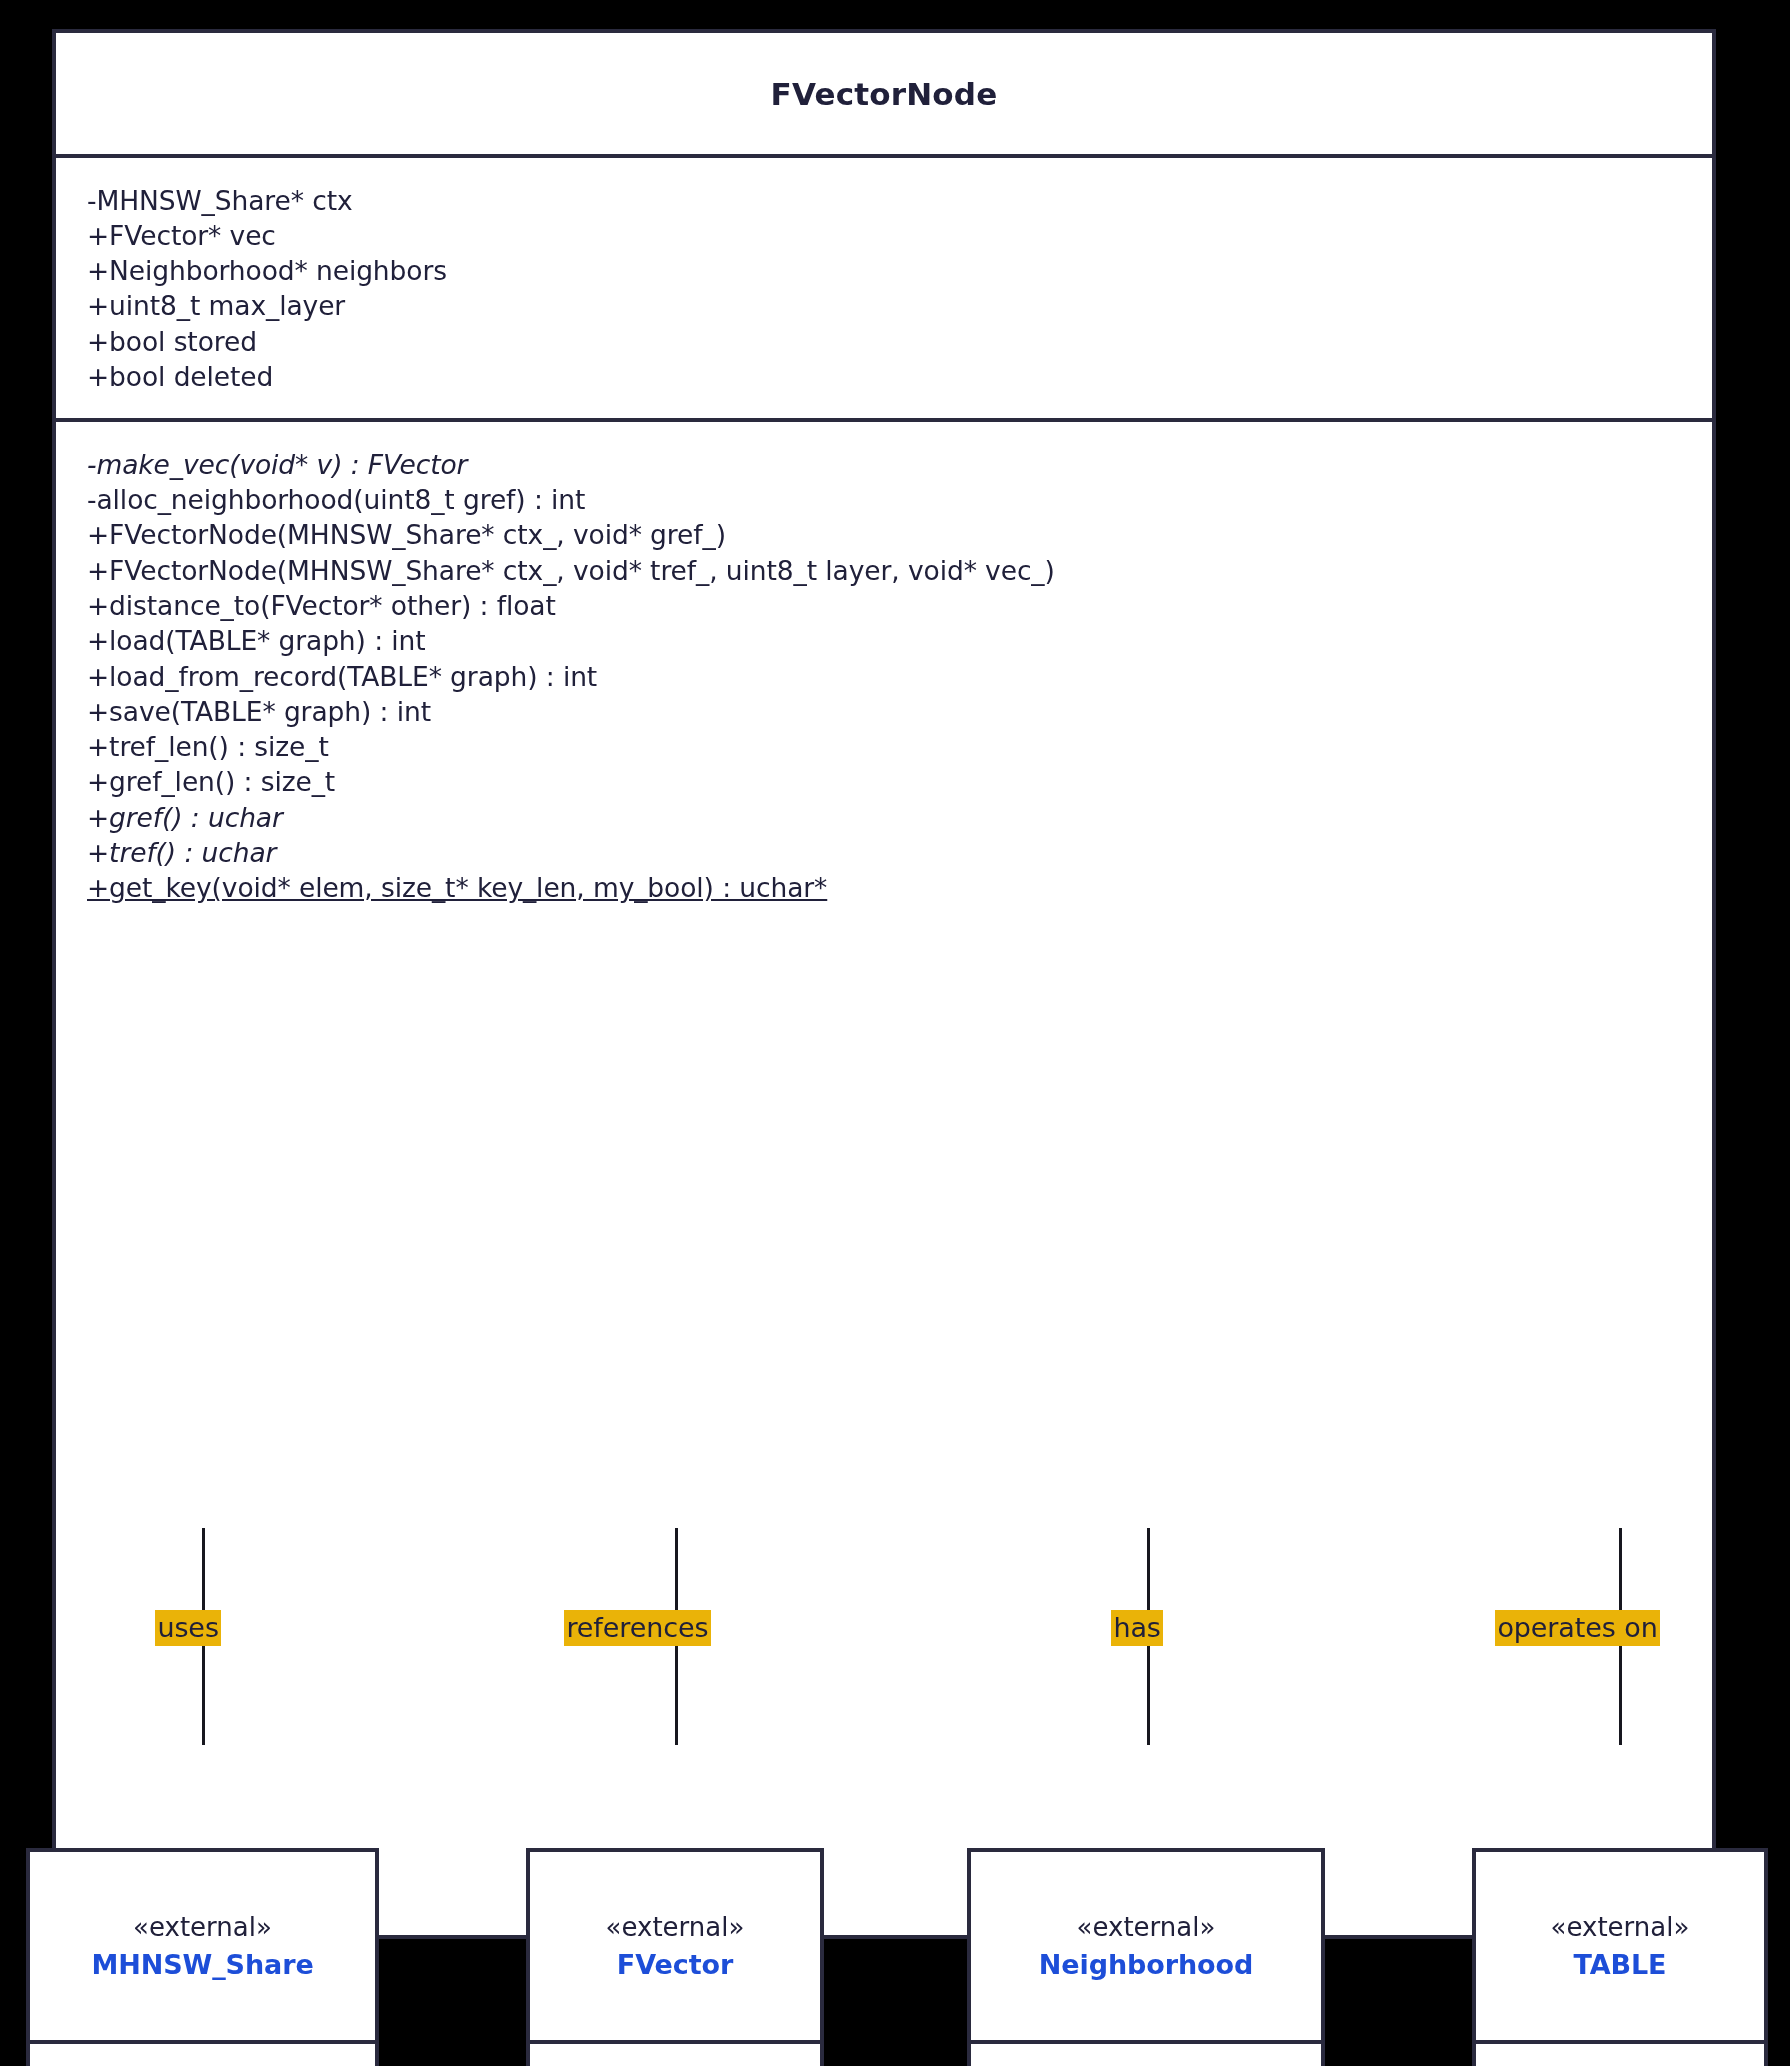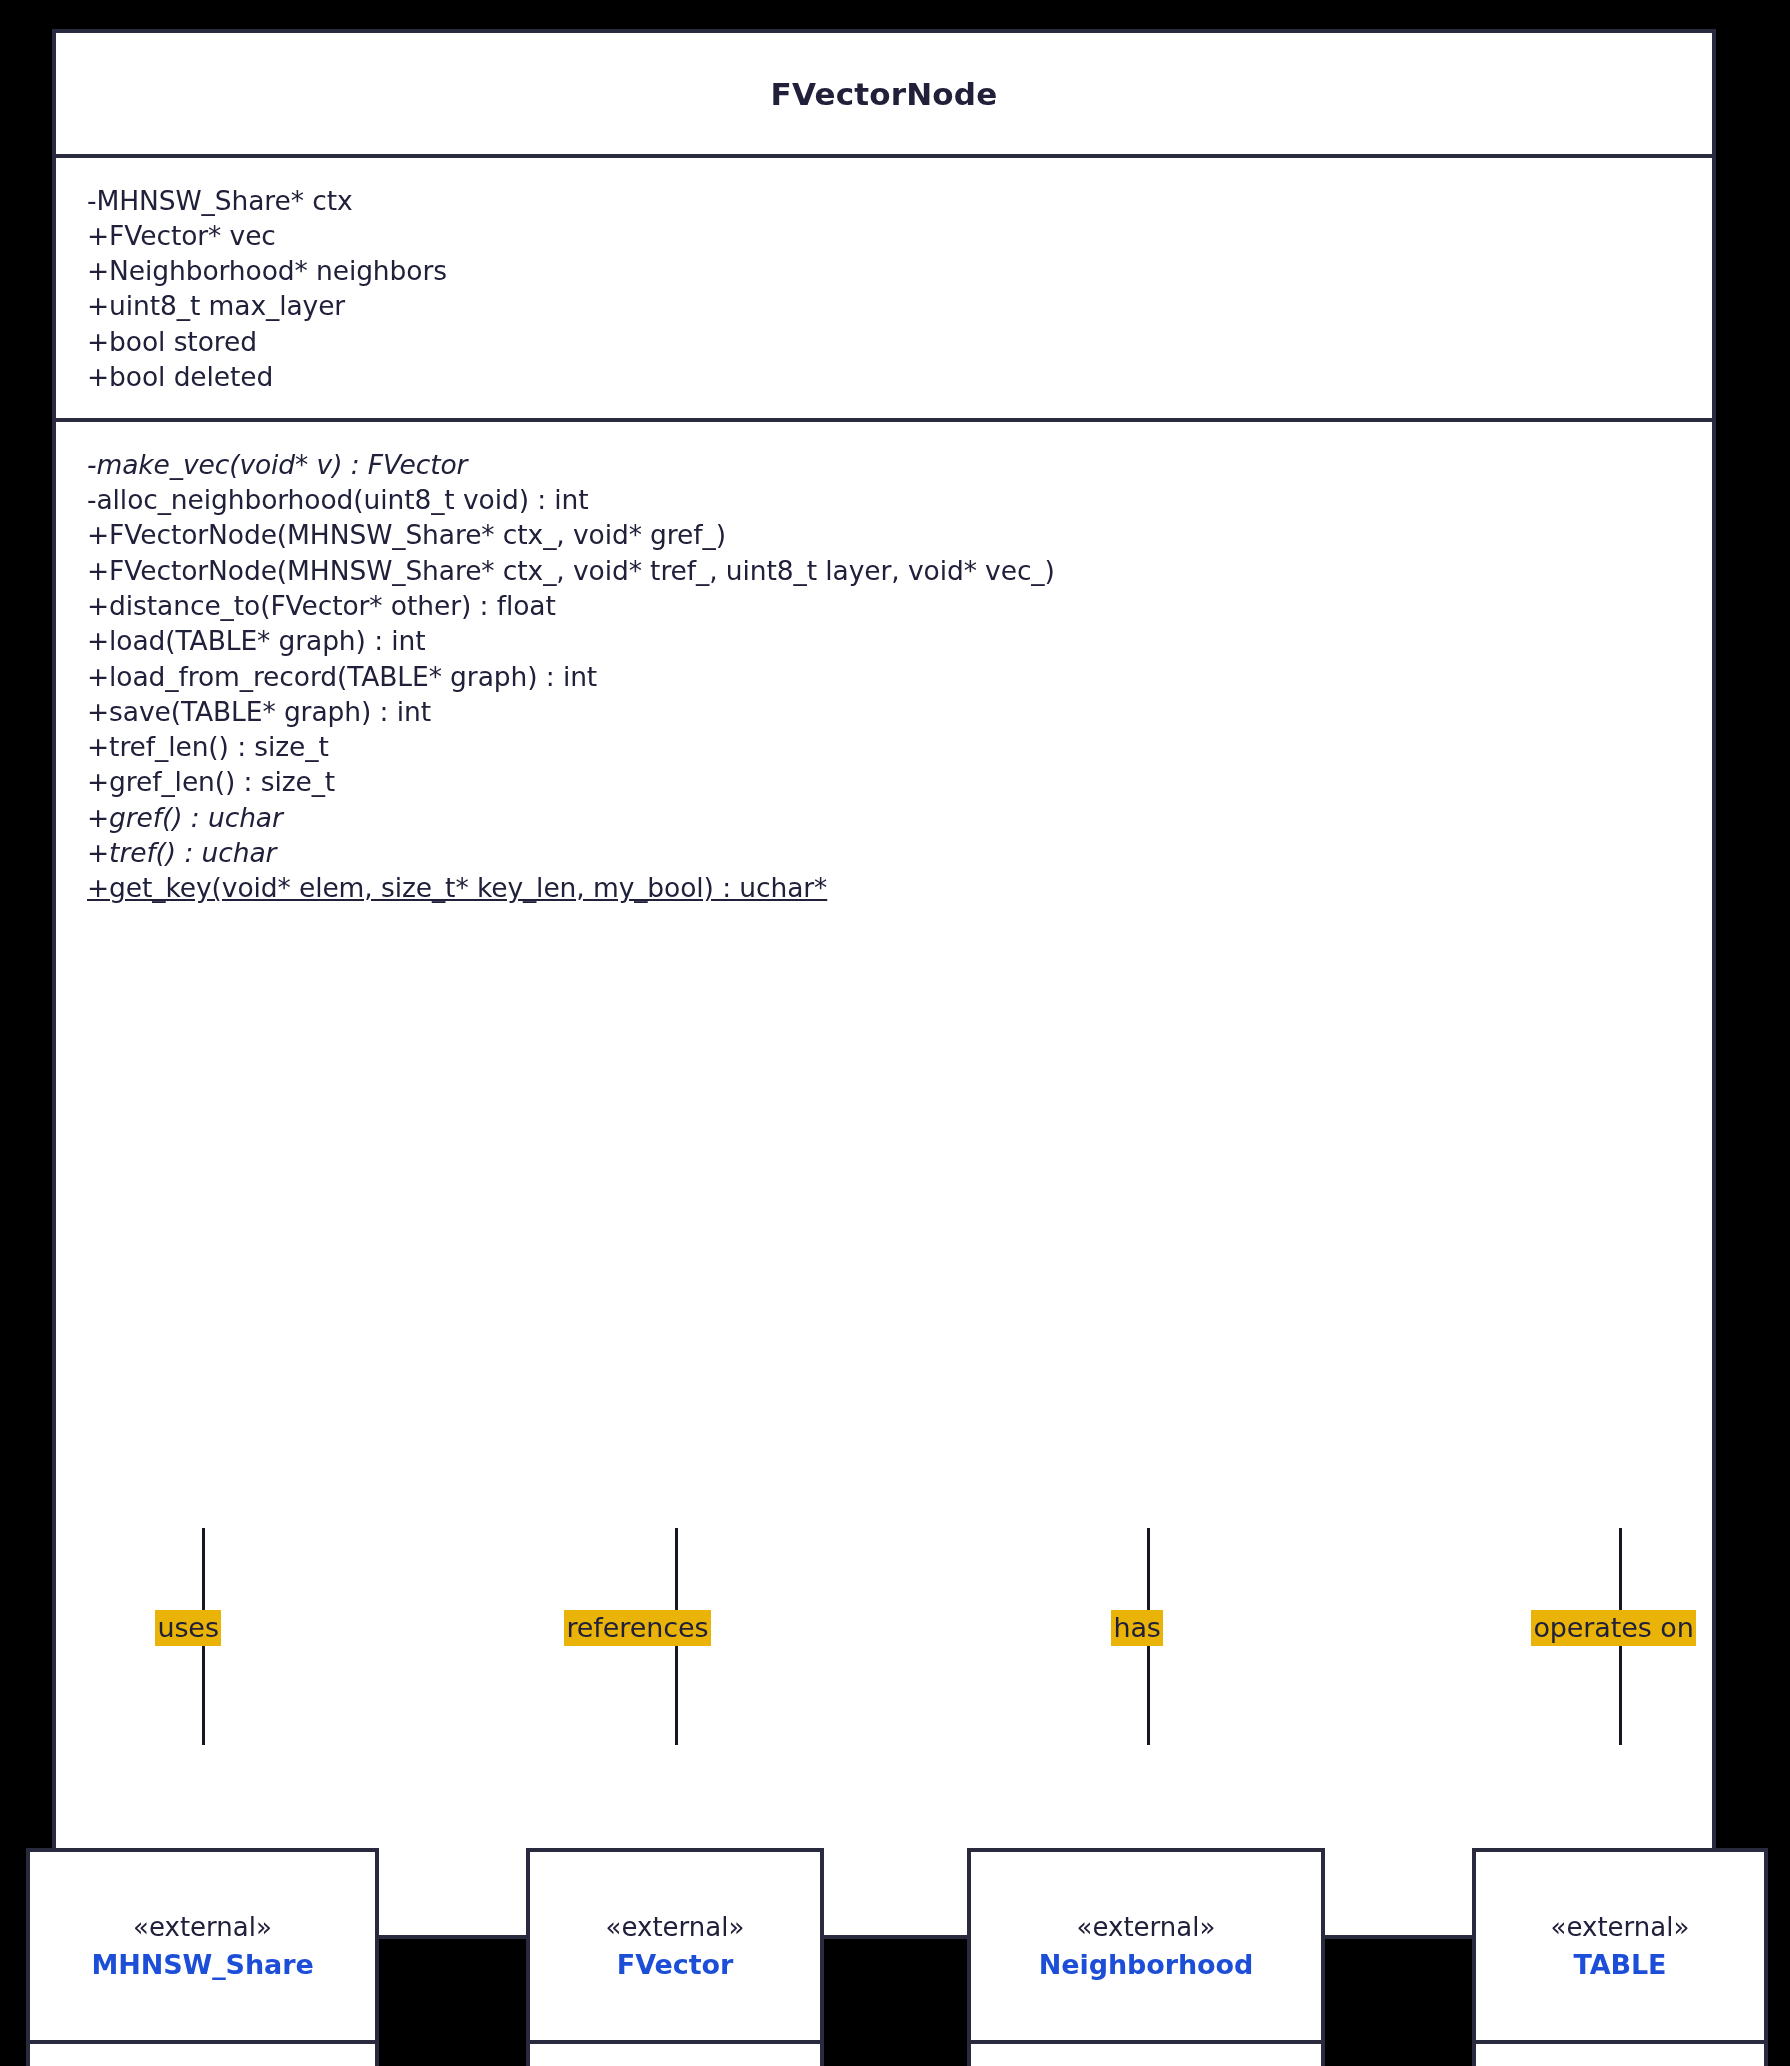--- a/index.html
+++ b/index.html
@@ -139,7 +139,7 @@
 
   <div id="methods-compartment">
     <div class="member-line italic">-make_vec(void* v) : FVector</div>
-    <div class="member-line">-alloc_neighborhood(uint8_t void) : int</div>
+    <div class="member-line">-alloc_neighborhood(uint8_t gref) : int</div>
     <div class="member-line">+FVectorNode(MHNSW_Share* ctx_, void* gref_)</div>
     <div class="member-line">+FVectorNode(MHNSW_Share* ctx_, void* tref_, uint8_t layer, void* vec_)</div>
     <div class="member-line">+distance_to(FVector* other) : float</div>

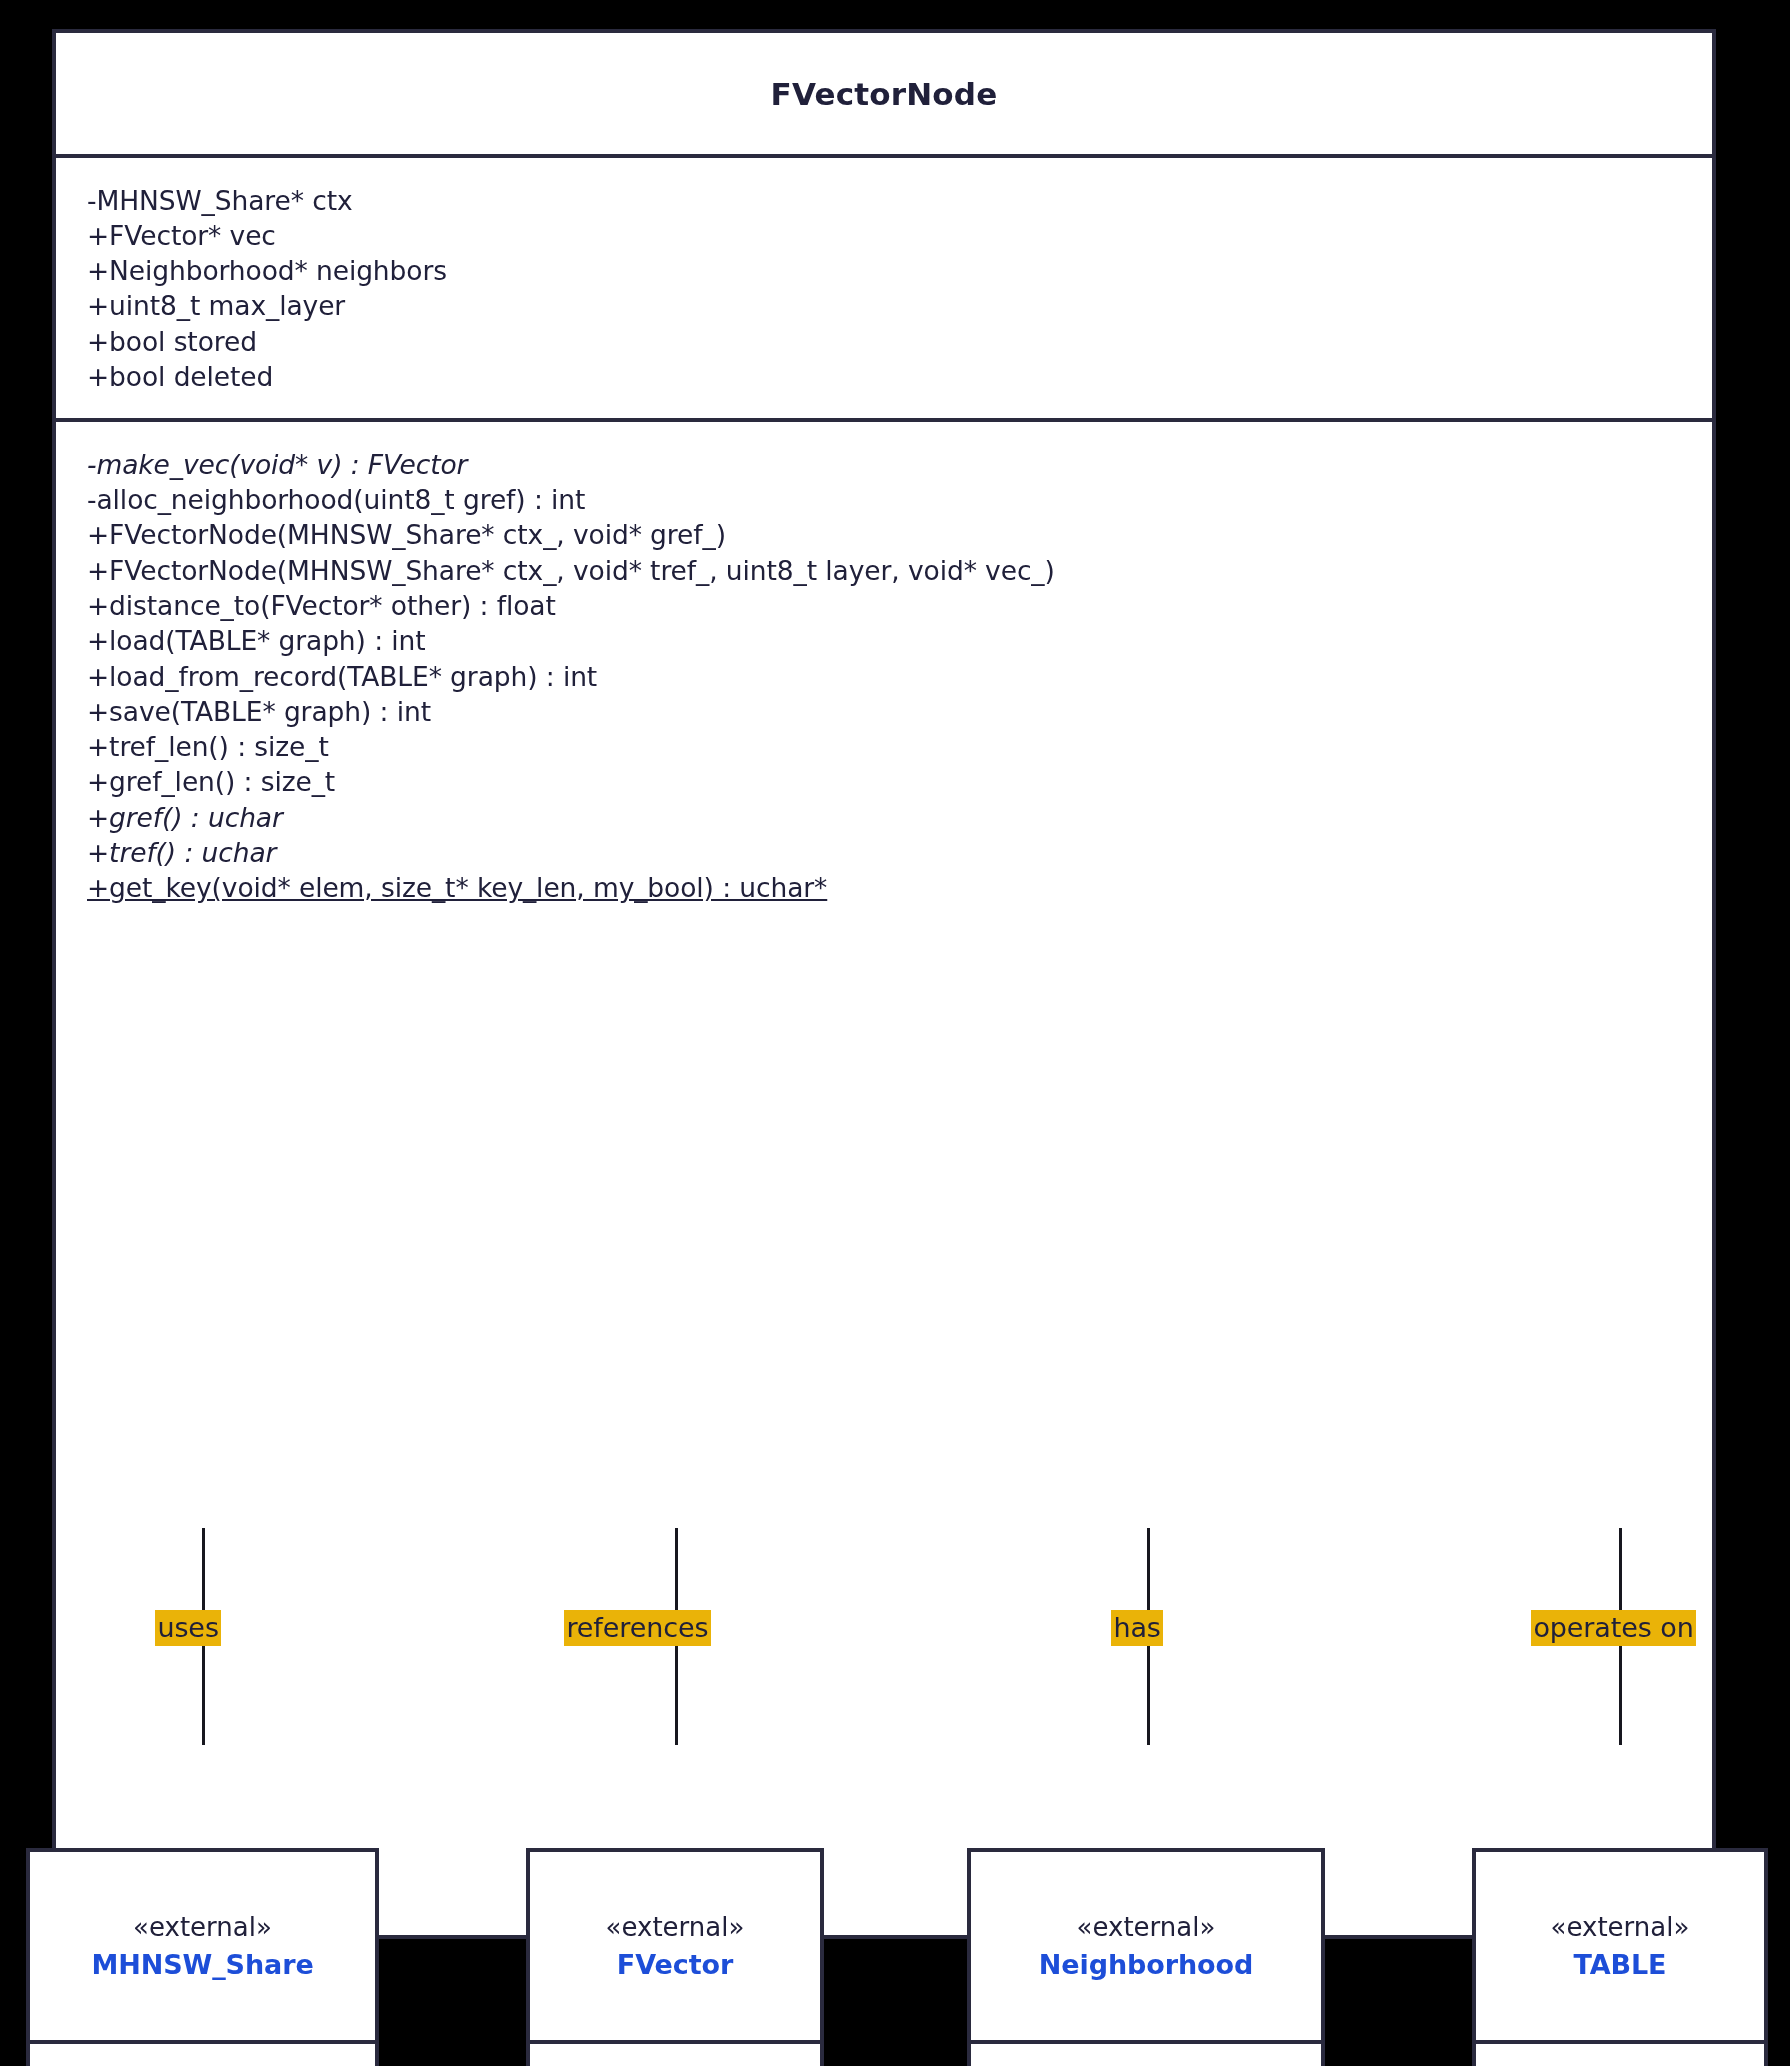--- a/index.html
+++ b/index.html
@@ -165,7 +165,7 @@
 
 <div class="rel-label" style="left:1111px; top:1610px;">has</div>
 
-<div class="rel-label" style="left:1495px; top:1610px;margin-left:36px;">operates on</div>
+<div class="rel-label" style="left:1495px; top:1610px;">operates on</div>
 
 <div class="ext-class" style="left:26px; width:353px;">
   <div class="ext-header">

